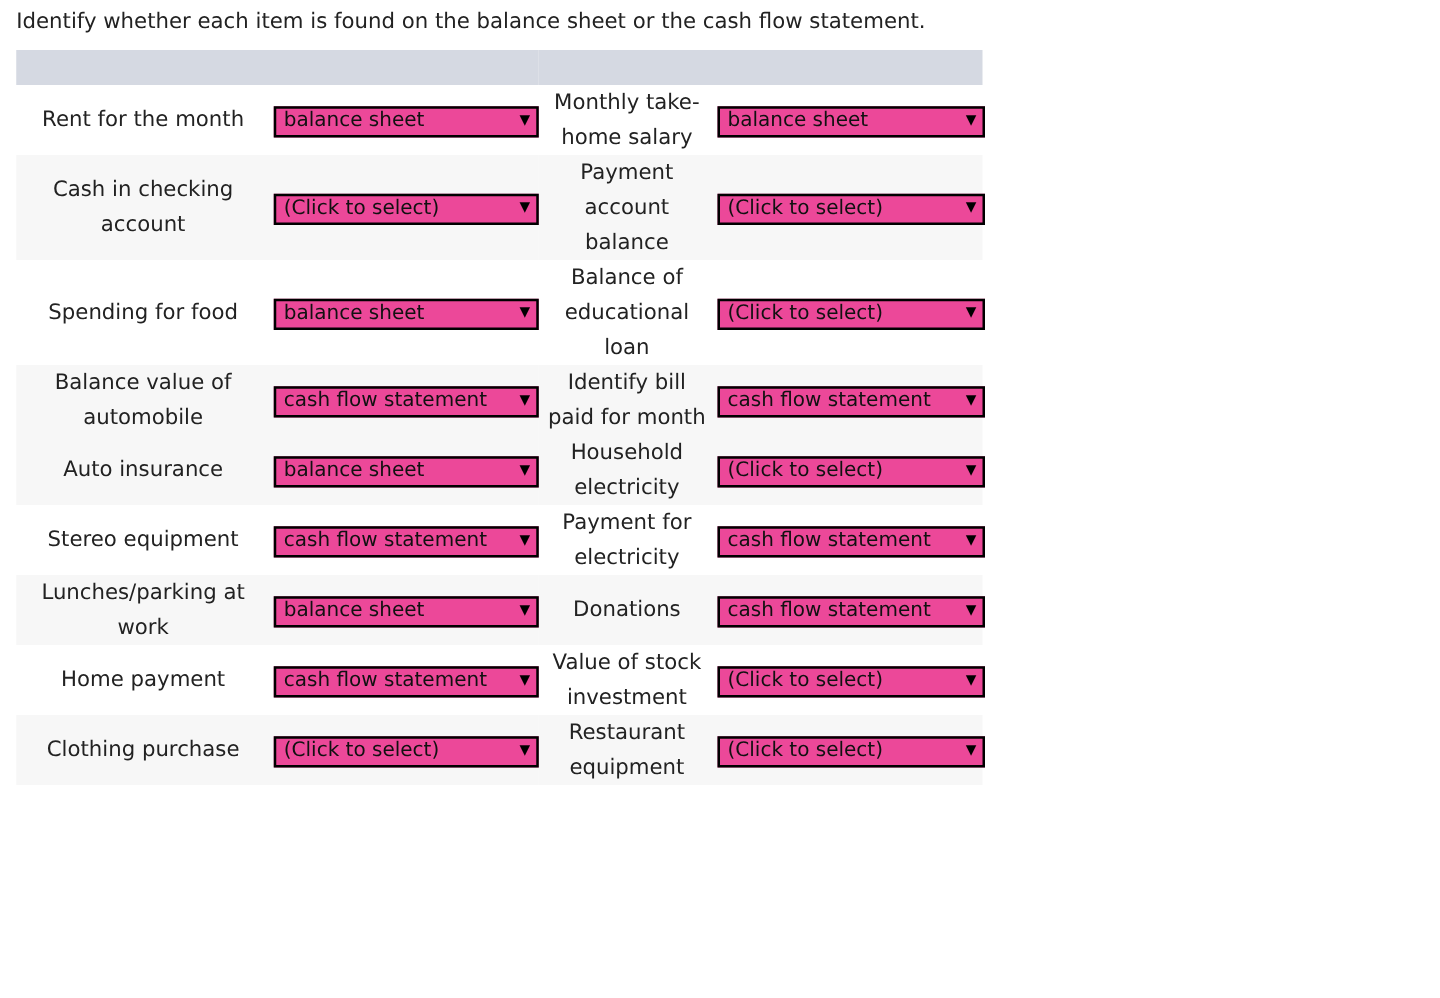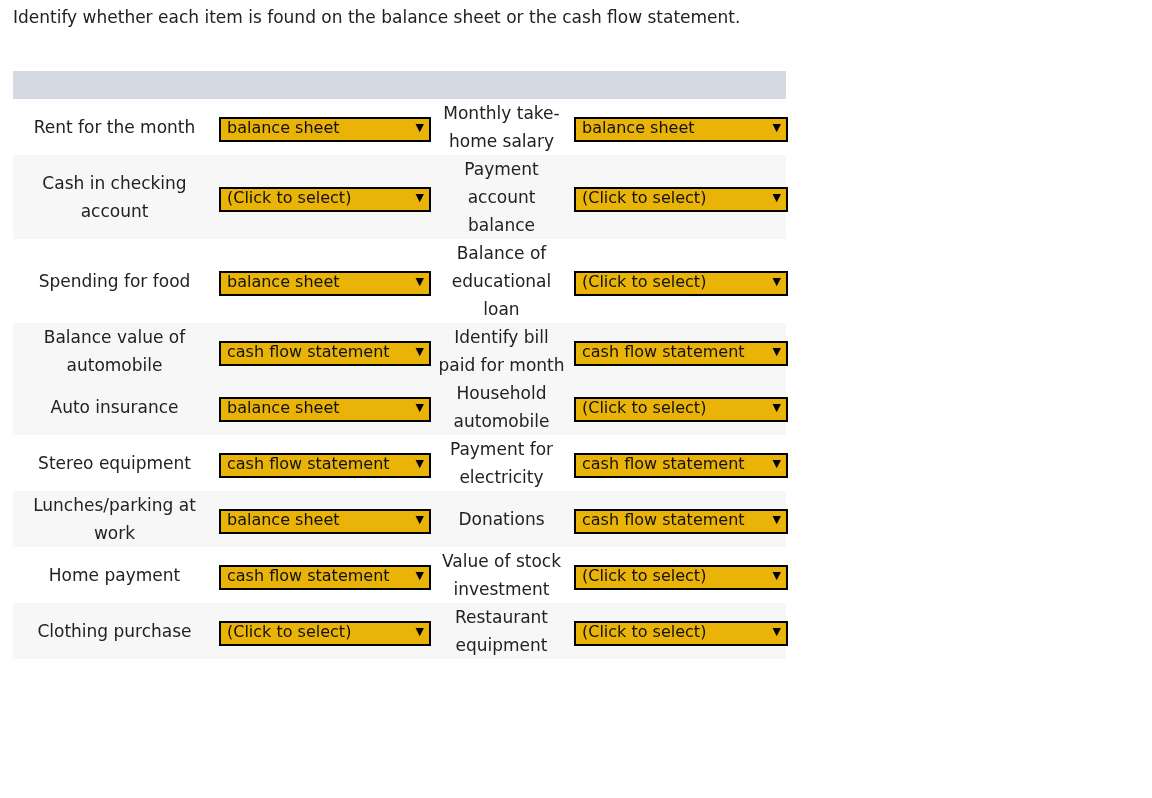--- a/index.html
+++ b/index.html
@@ -38,7 +38,7 @@
   .qtable {
     position: absolute;
     left: 13px;
-    top: 71px;
+    top: 40px;
     width: 773px;
     border-collapse: collapse;
     table-layout: fixed;

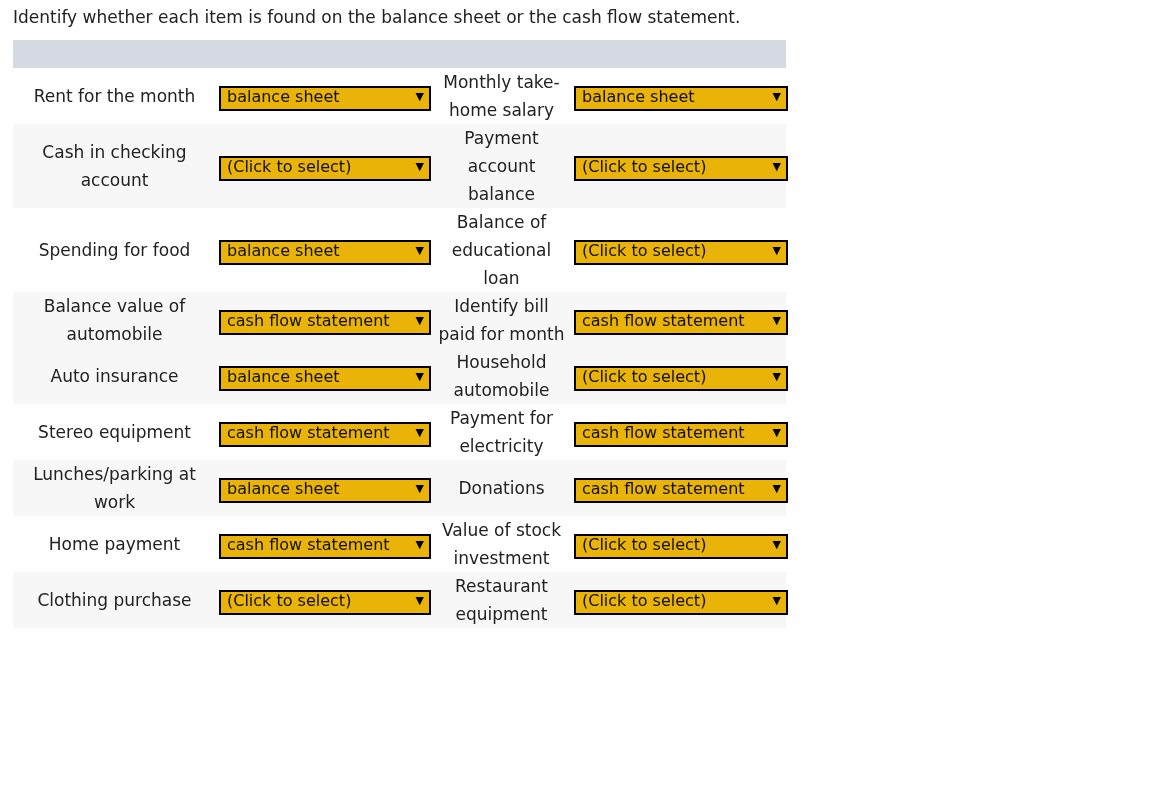--- a/index.html
+++ b/index.html
@@ -91,7 +91,7 @@
     align-items: center;
     justify-content: space-between;
     border: 2px solid #000000;
-    background: #eab308;
+    background: #ec4899;
     height: 25px;
     padding: 0 5px 4px 6px;
     font-size: 16px;

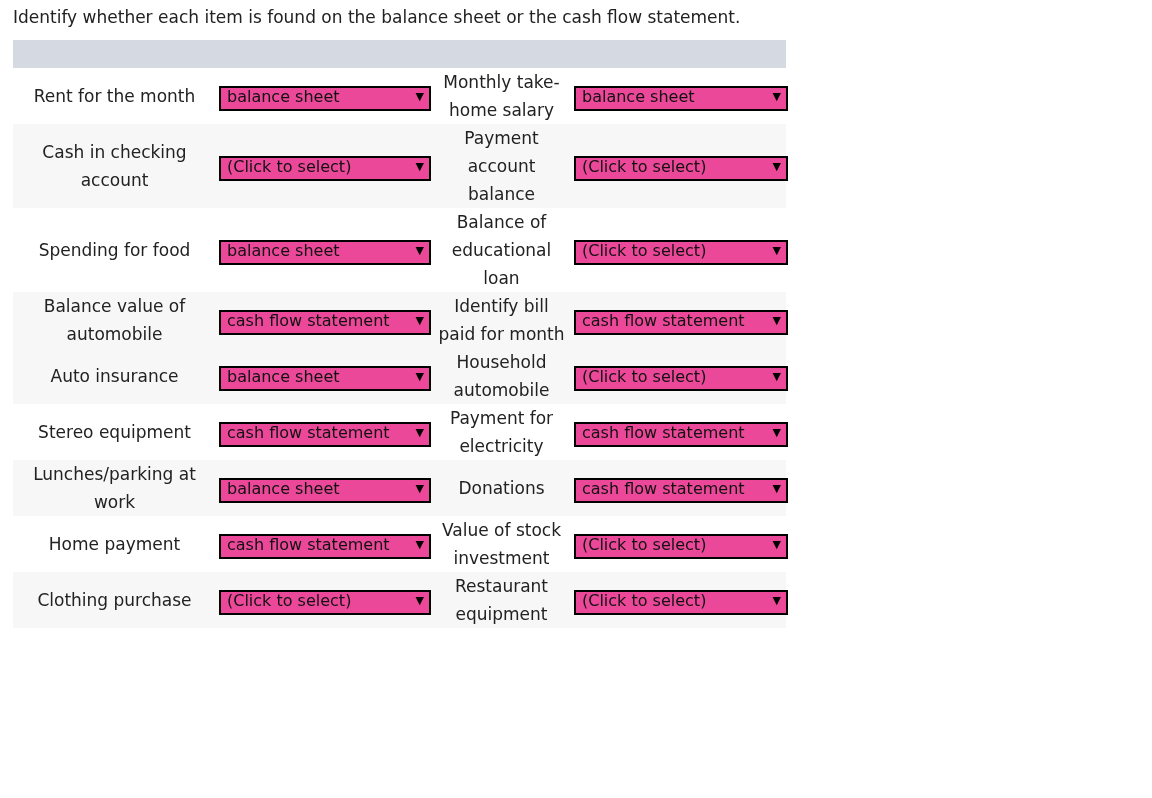--- a/index.html
+++ b/index.html
@@ -196,7 +196,7 @@
               <span class="sel-text">balance sheet</span>
               <span class="caret">▼</span>
             </div></td>
-          <td class="item-label">Household automobile</td>
+          <td class="item-label">Household electricity</td>
           <td class="sel-cell right"><div class="sel sel-b">
               <span class="sel-text">(Click to select)</span>
               <span class="caret">▼</span>

